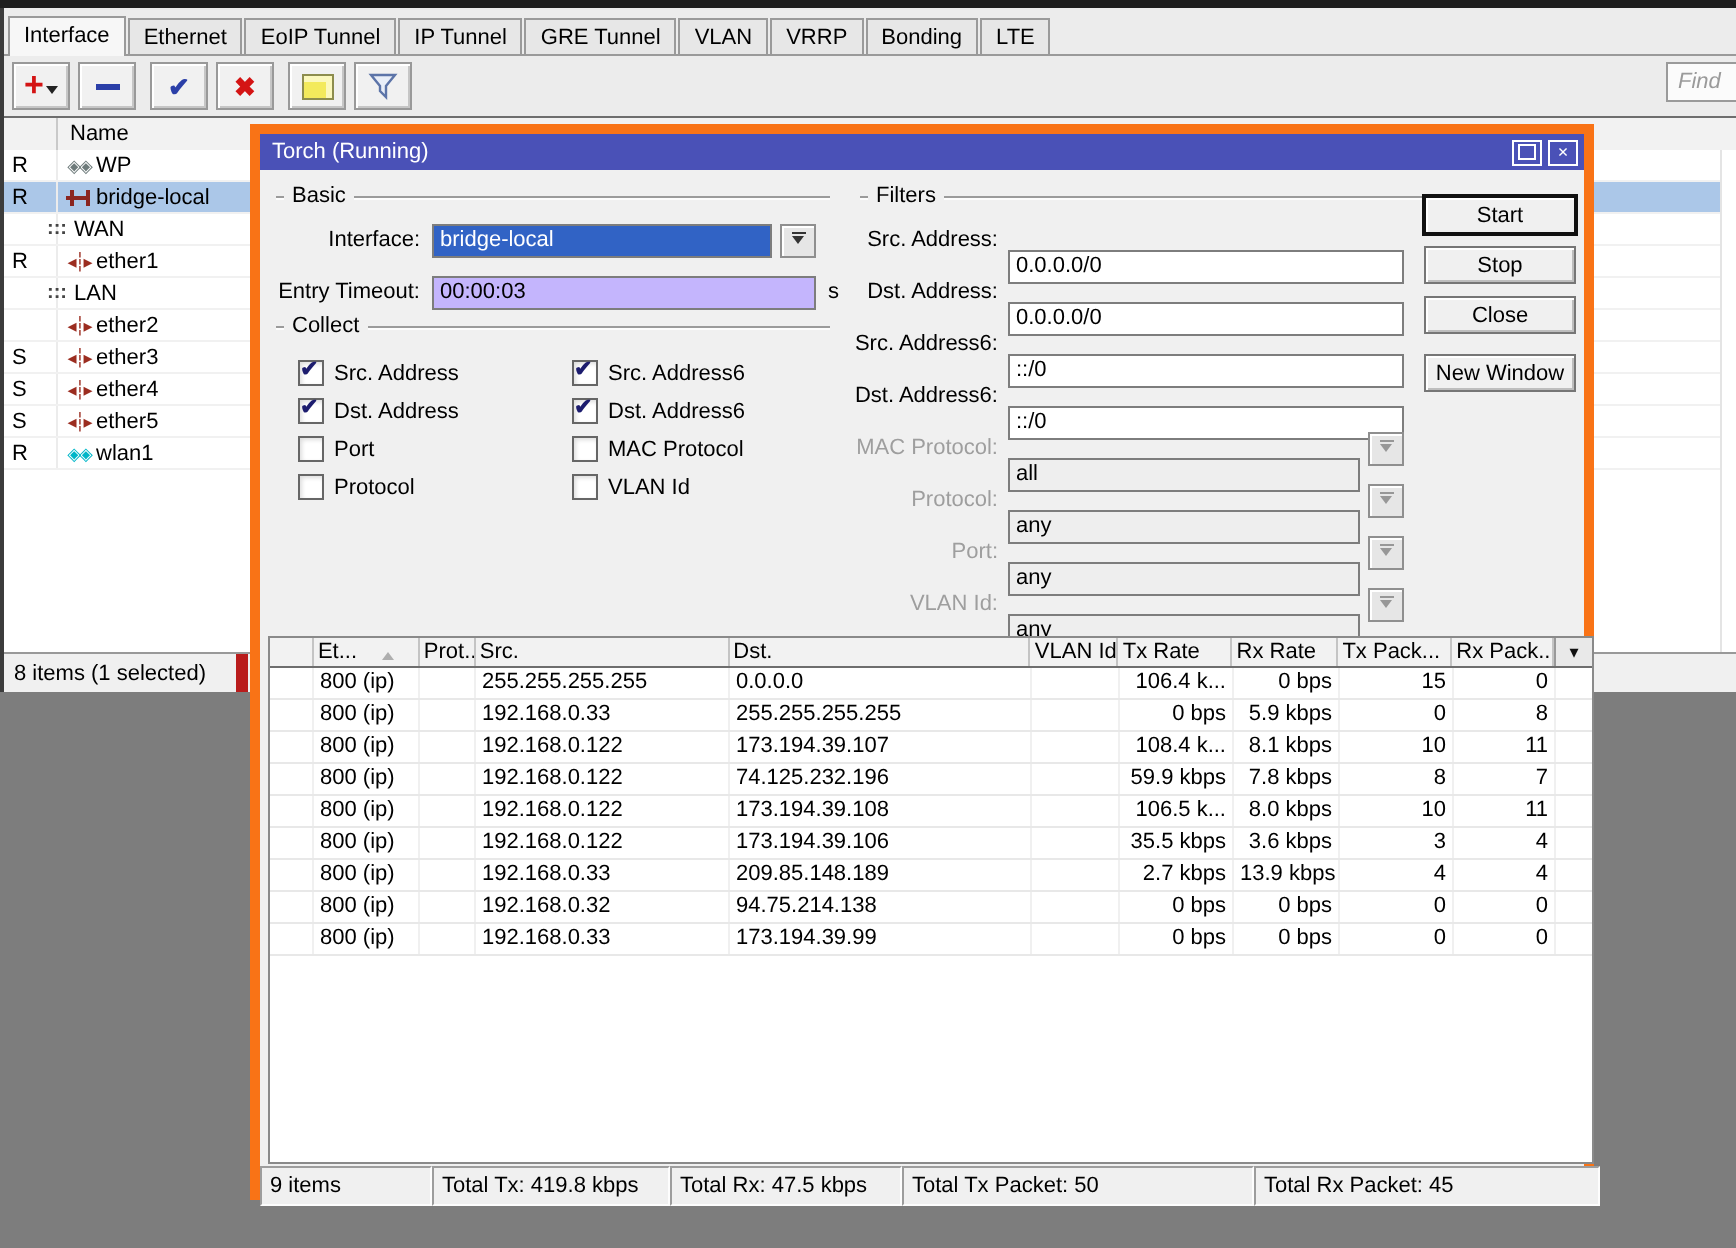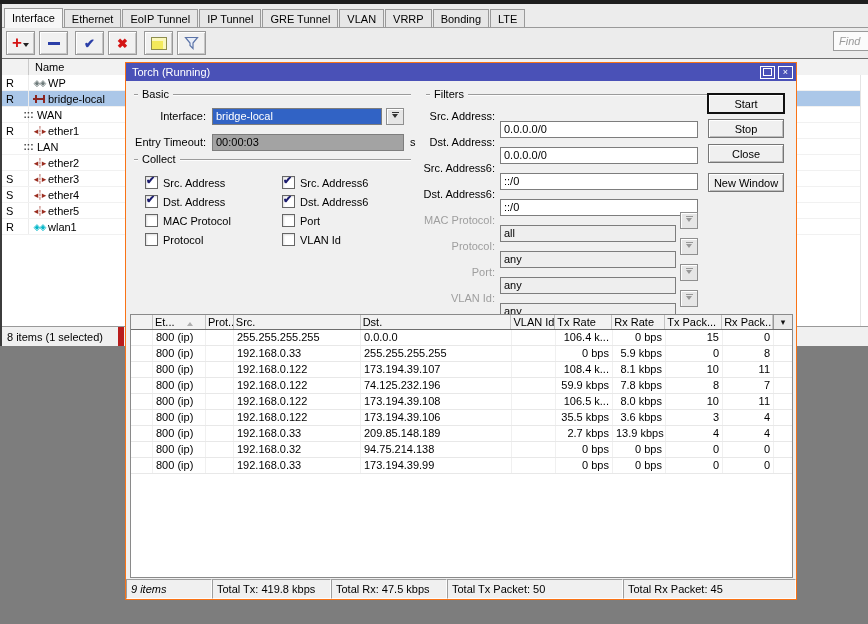--- a/index.html
+++ b/index.html
@@ -62,7 +62,7 @@
 
   
   .dialog{position:absolute;left:125px;top:62px;width:672px;height:538px;background:#f0f0f0;
-          border:1px solid #f97316;box-sizing:border-box;z-index:5;}
+          border:5px solid #f97316;box-sizing:border-box;z-index:5;}
   .titlebar{height:18px;background:var(--titlebar,#4a51b7);color:#fff;display:flex;align-items:center;
             padding:0 3px 0 6px;}
   .titlebar .title{flex:1;}

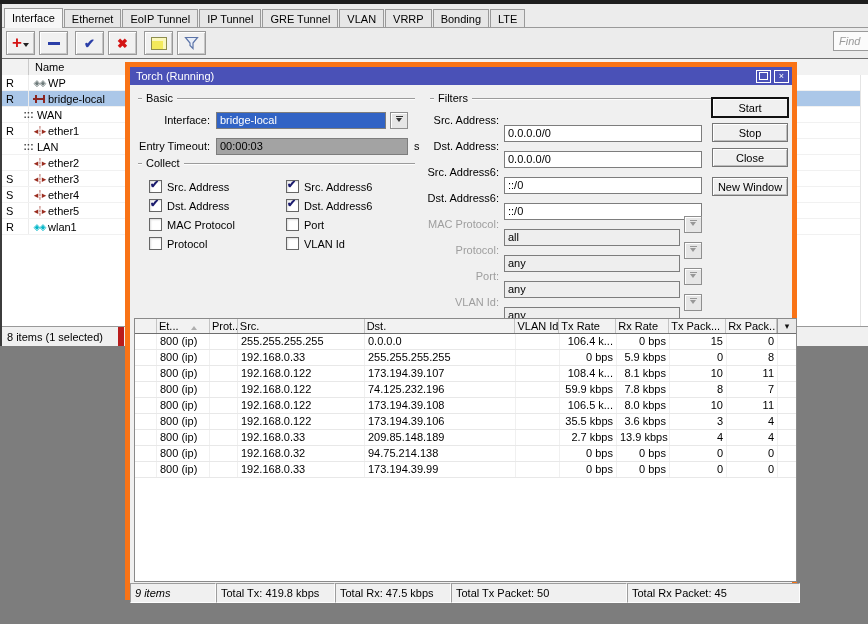--- a/index.html
+++ b/index.html
@@ -84,7 +84,7 @@
   .row-interface{left:2px;top:26px;}
   .row-timeout{left:2px;top:52px;}
   .flabel{width:78px;text-align:right;margin-right:6px;white-space:nowrap;}
-  .finput{border:1px solid #7d7d7d;height:17px;line-height:15px;padding:0 3px;background:#a3a3a3;
+  .finput{border:1px solid #7d7d7d;height:17px;line-height:15px;padding:0 3px;background:#c4b5fd;
           box-sizing:border-box;white-space:nowrap;overflow:hidden;}
   .w-combo{width:170px;}
   .w-entry{width:192px;}

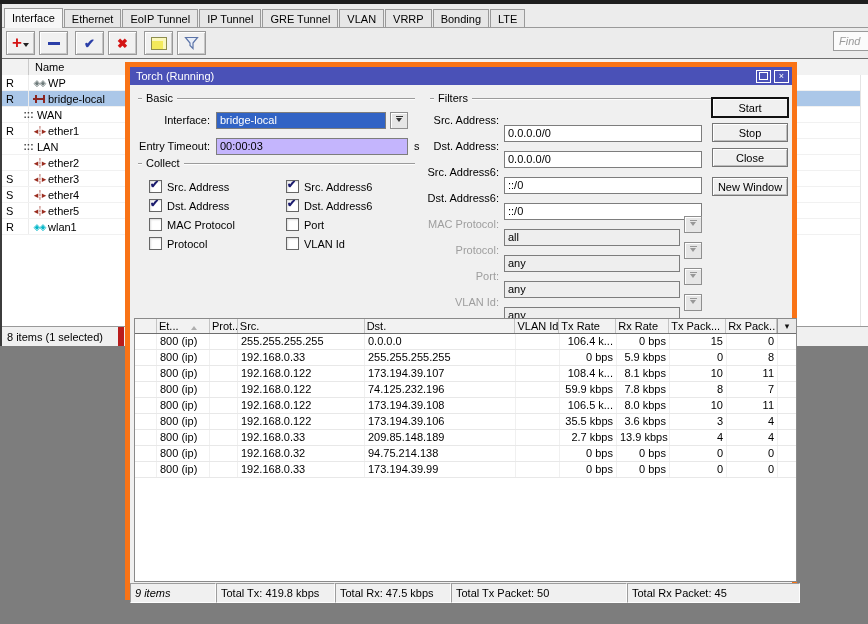--- a/index.html
+++ b/index.html
@@ -312,11 +312,11 @@
           </label>
           <label class="cb">
             <span class="box"></span>
-            <span class="cb-label">MAC Protocol</span>
+            <span class="cb-label">Port</span>
           </label>
           <label class="cb">
             <span class="box"></span>
-            <span class="cb-label">Port</span>
+            <span class="cb-label">MAC Protocol</span>
           </label>
           <label class="cb">
             <span class="box"></span>

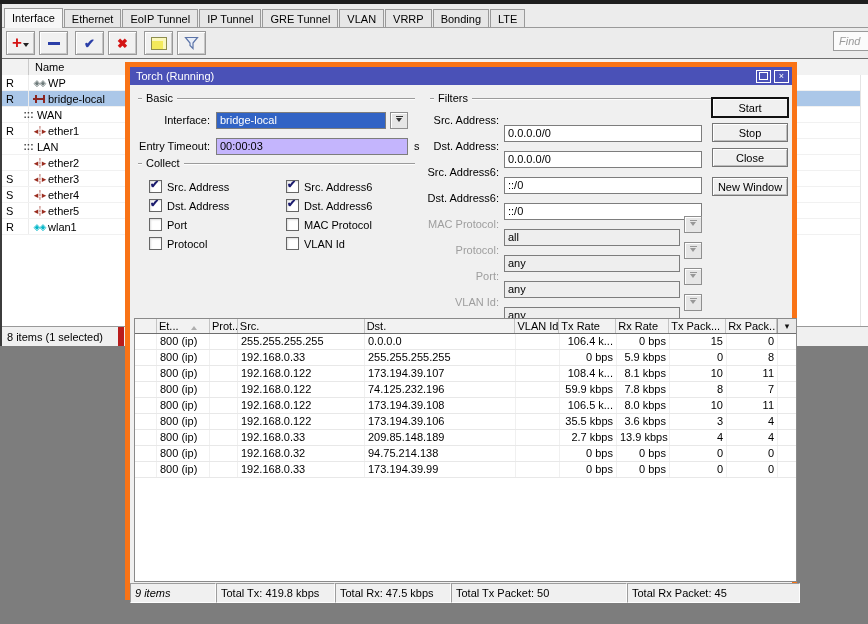--- a/index.html
+++ b/index.html
@@ -140,7 +140,7 @@
   .t-status{position:absolute;left:0px;top:498px;width:670px;height:20px;display:flex;background:#f0f0f0;}
   .ts-cell{border:1px solid;border-color:#9d9d9d #fdfdfd #fdfdfd #9d9d9d;padding:3px 4px 0;box-sizing:border-box;
            white-space:nowrap;overflow:hidden;}
-  .ts1{width:86px;font-style:italic;} .ts2{width:119px;} .ts3{width:116px;} .ts4{width:176px;} .ts5{flex:1;}
+  .ts1{width:86px;} .ts2{width:119px;} .ts3{width:116px;} .ts4{width:176px;} .ts5{flex:1;}
 </style>
 </head>
 <body>

